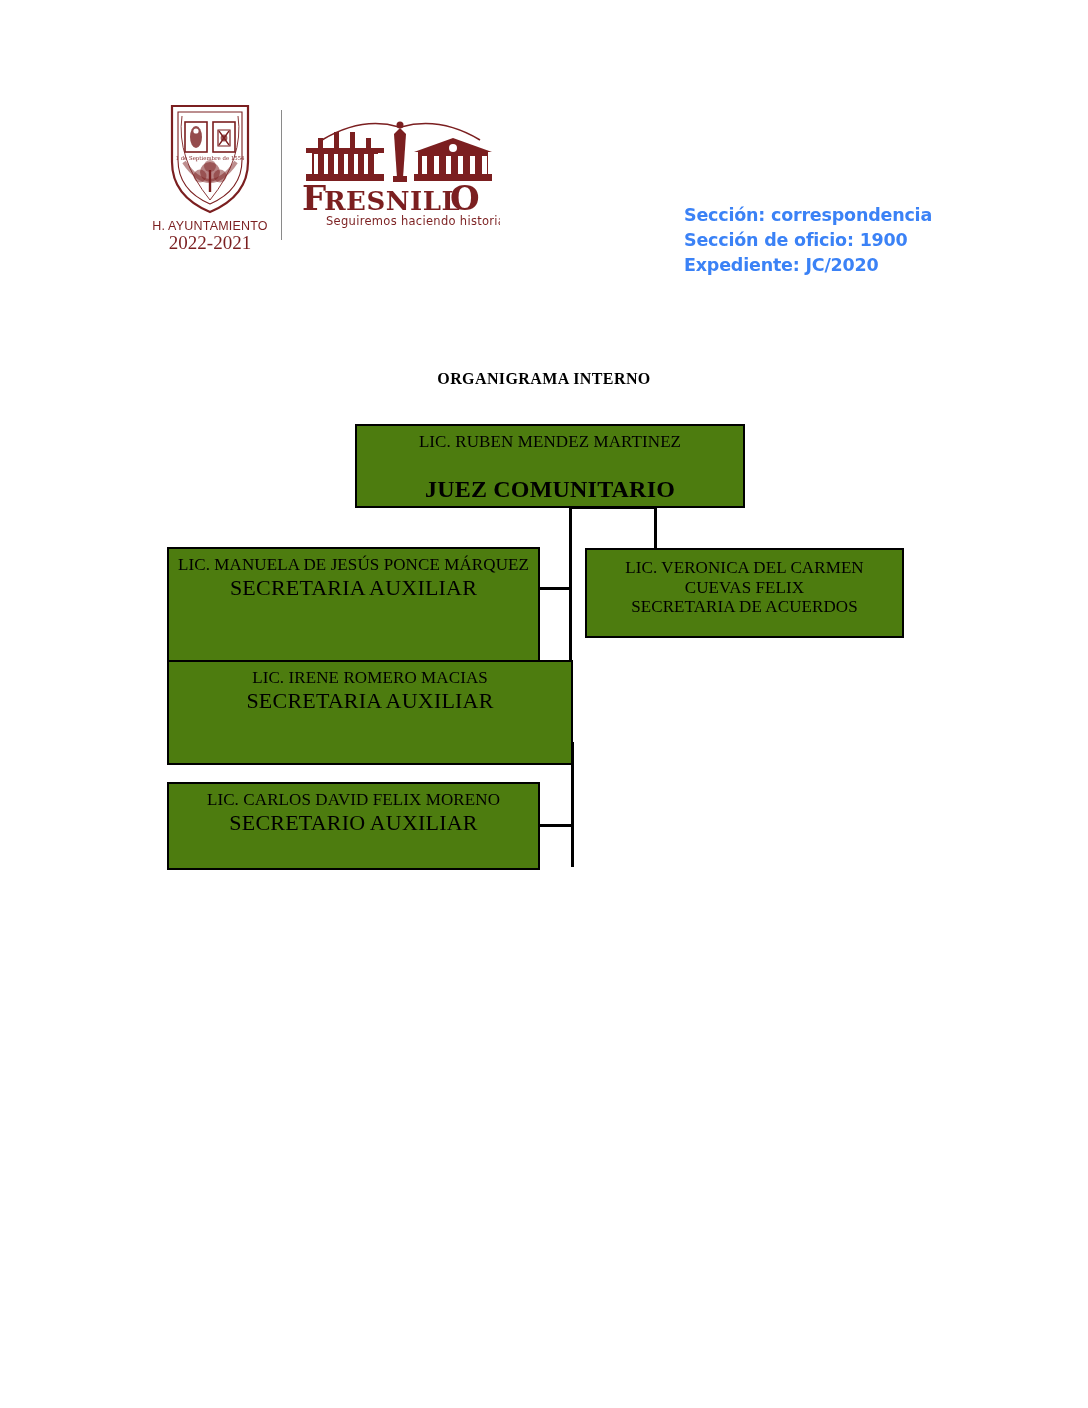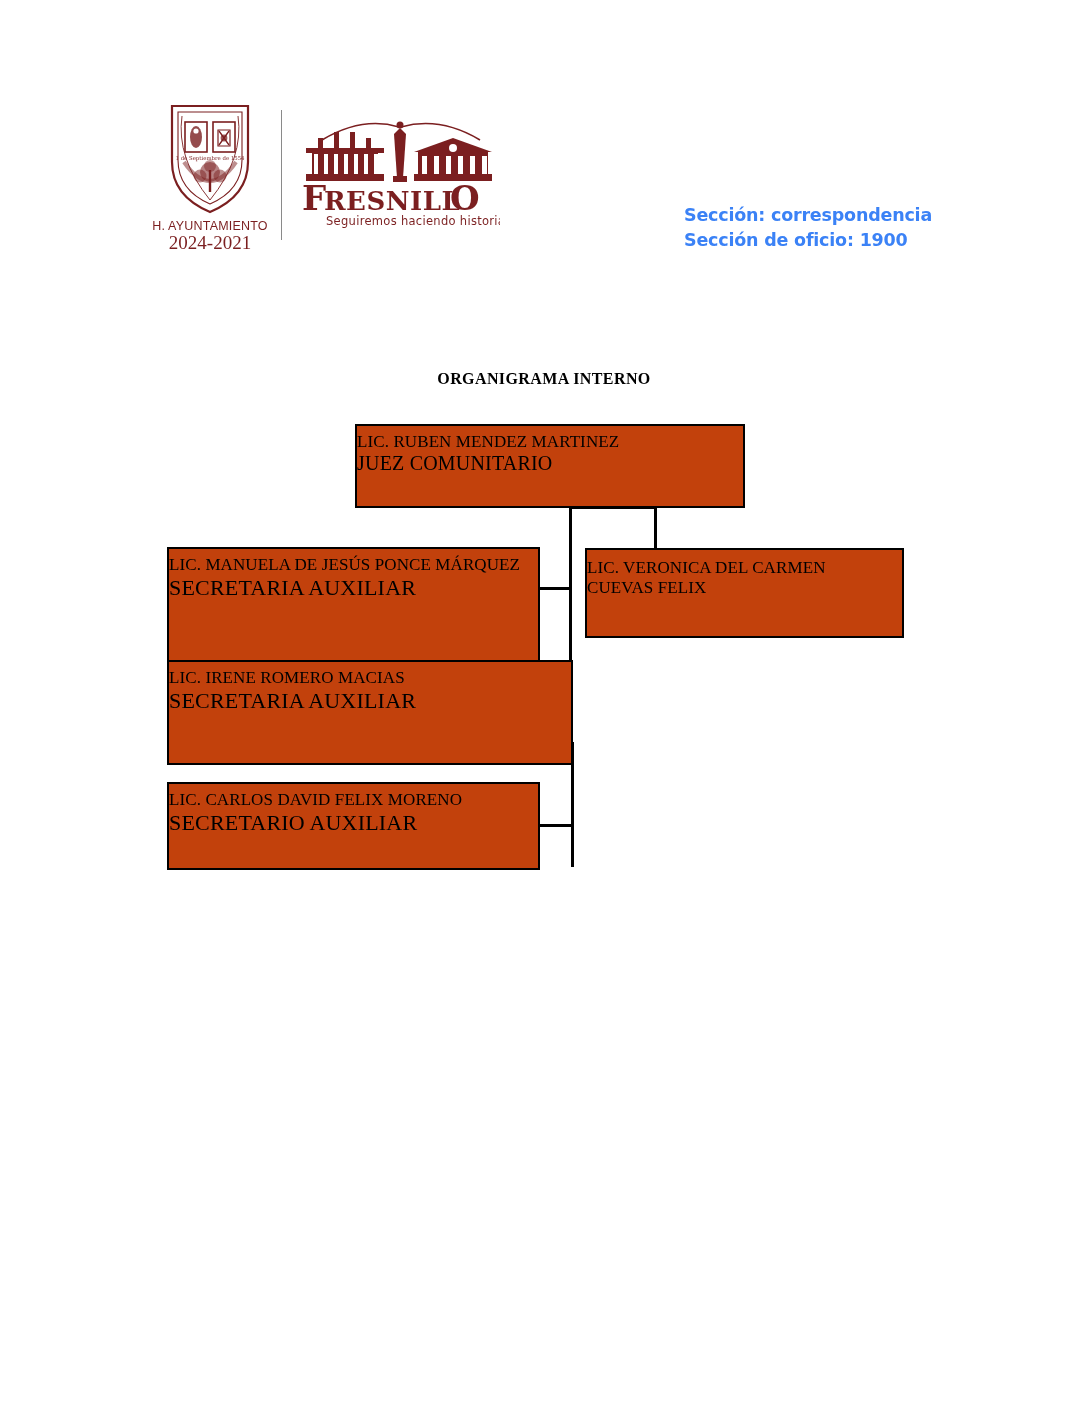--- a/index.html
+++ b/index.html
@@ -173,7 +173,7 @@
         <path d="M18 16 Q12 58 46 100 Q80 58 74 16" fill="none" stroke="#7B1F20" stroke-width="0.9"></path>
       </svg>
       <div class="shield-caption-1">H. AYUNTAMIENTO</div>
-      <div class="shield-caption-2">2024-2021</div>
+      <div class="shield-caption-2">2022-2021</div>
     </div>
 
     <div id="logo-divider"></div>

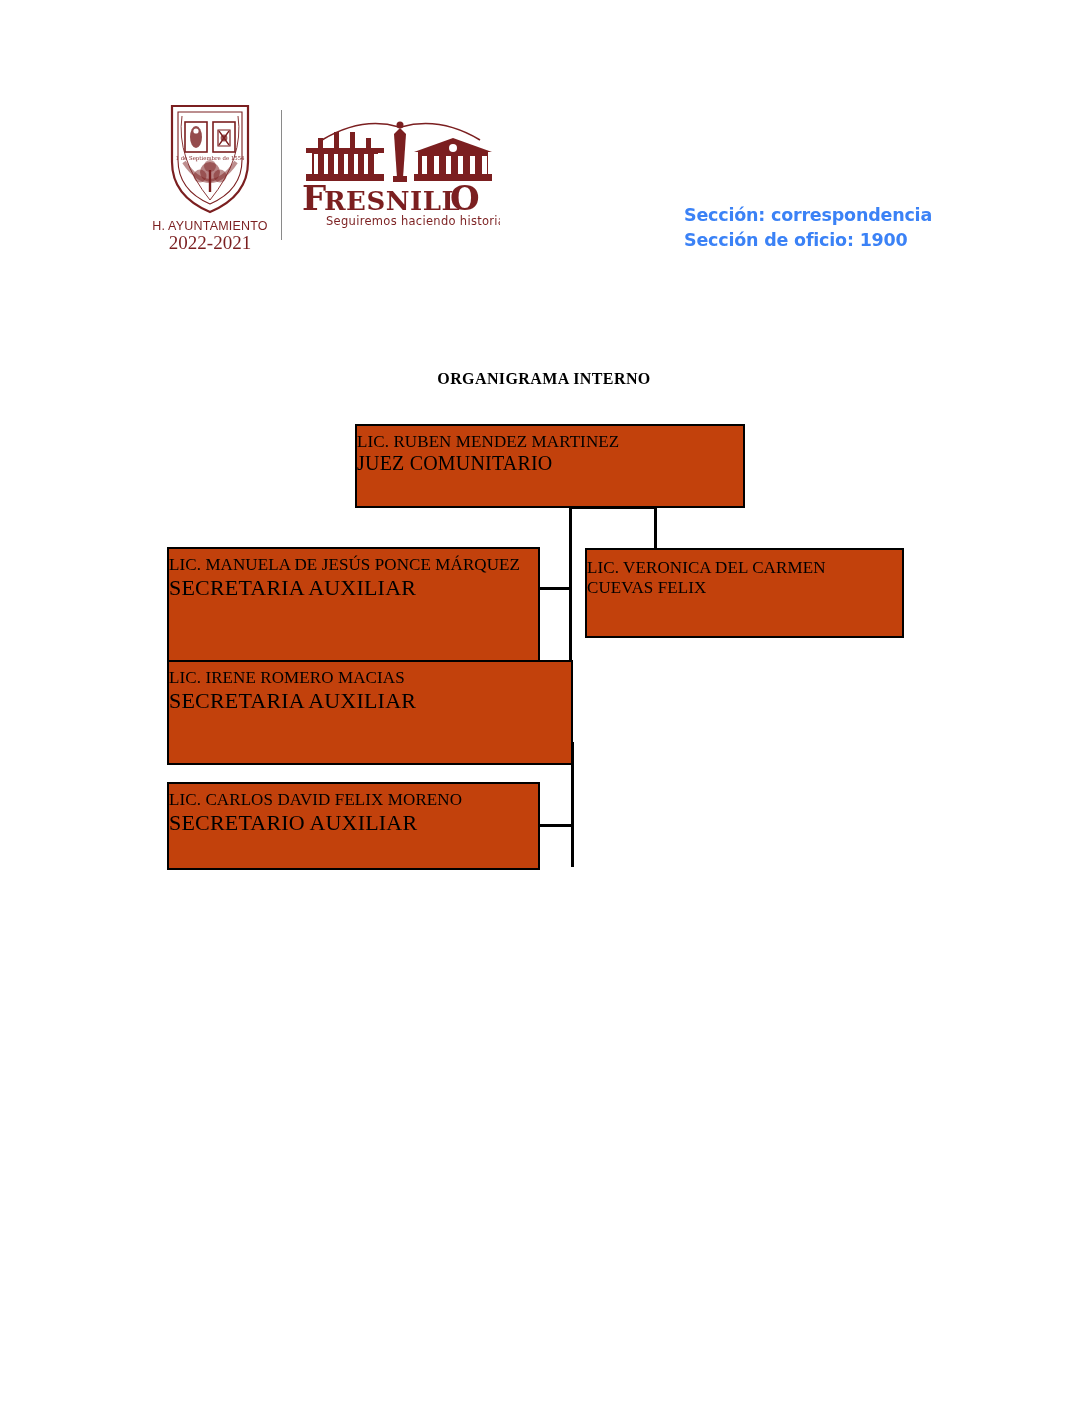--- a/index.html
+++ b/index.html
@@ -227,6 +227,10 @@
         <span>Sección de oficio:</span>
         <span class="meta-value">1900</span>
       </span>
+      <span class="meta-line">
+        <span>Expediente:</span>
+        <span class="meta-value">JC/2020</span>
+      </span>
     </div>
   </div>
 

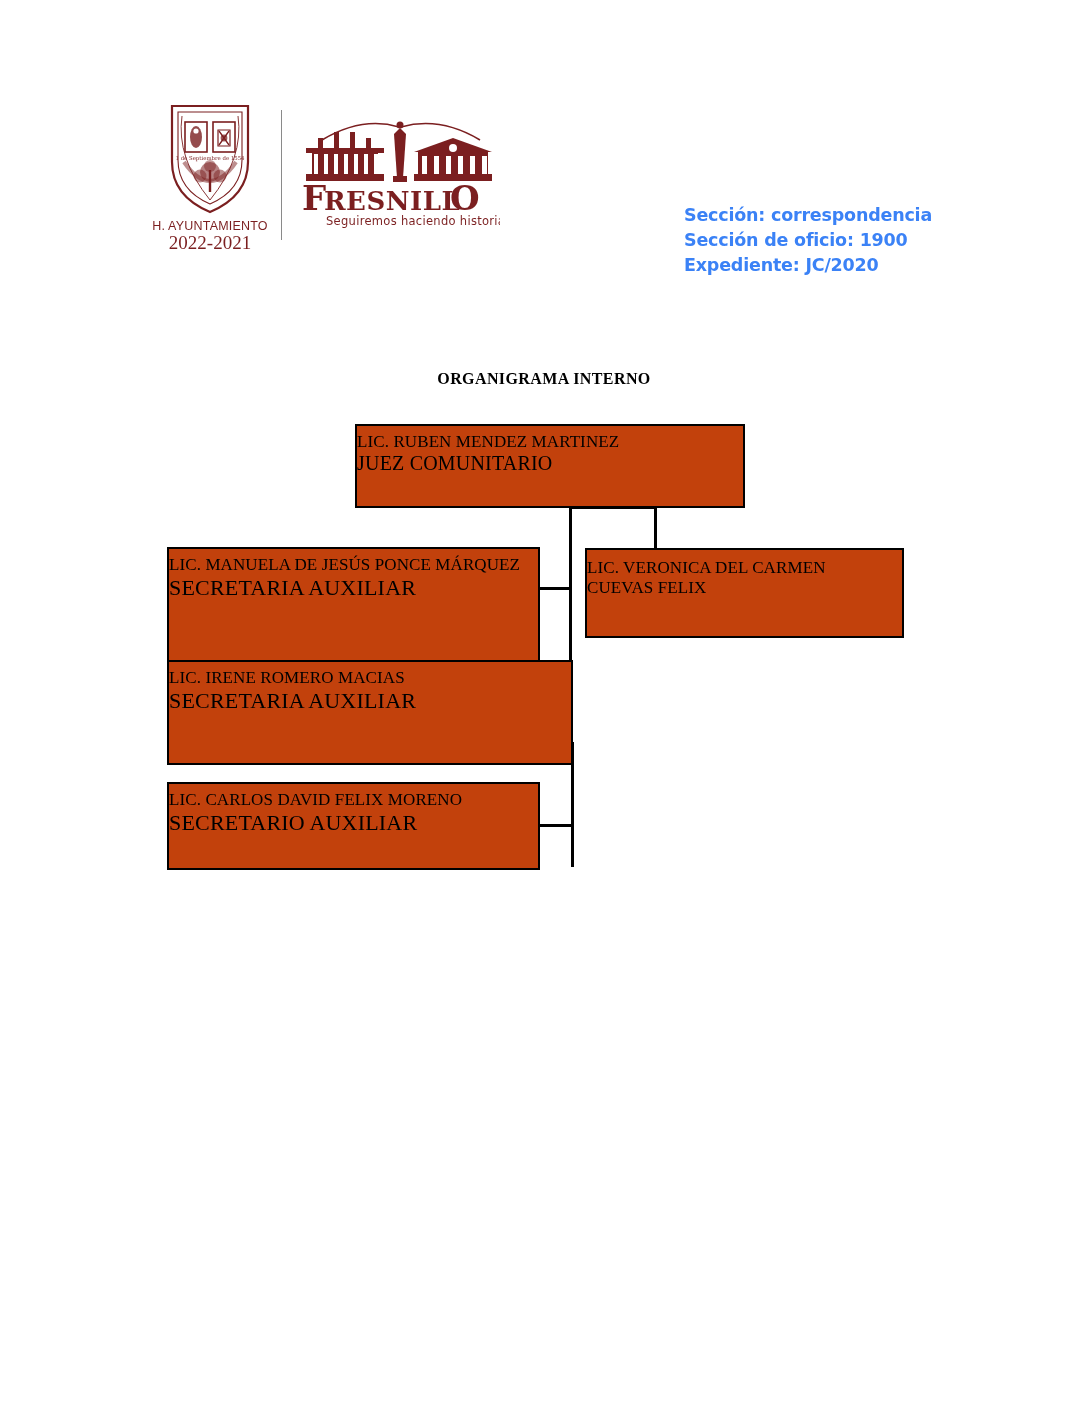--- a/index.html
+++ b/index.html
@@ -97,9 +97,9 @@
   .node {
     position: absolute;
     border: 2.5px solid #000000;
-    background: #c2410c;
+    background: #4d7c0f;
     box-sizing: border-box;
-    text-align: left;
+    text-align: center;
     padding-top: 6px;
     z-index: 2;
   }

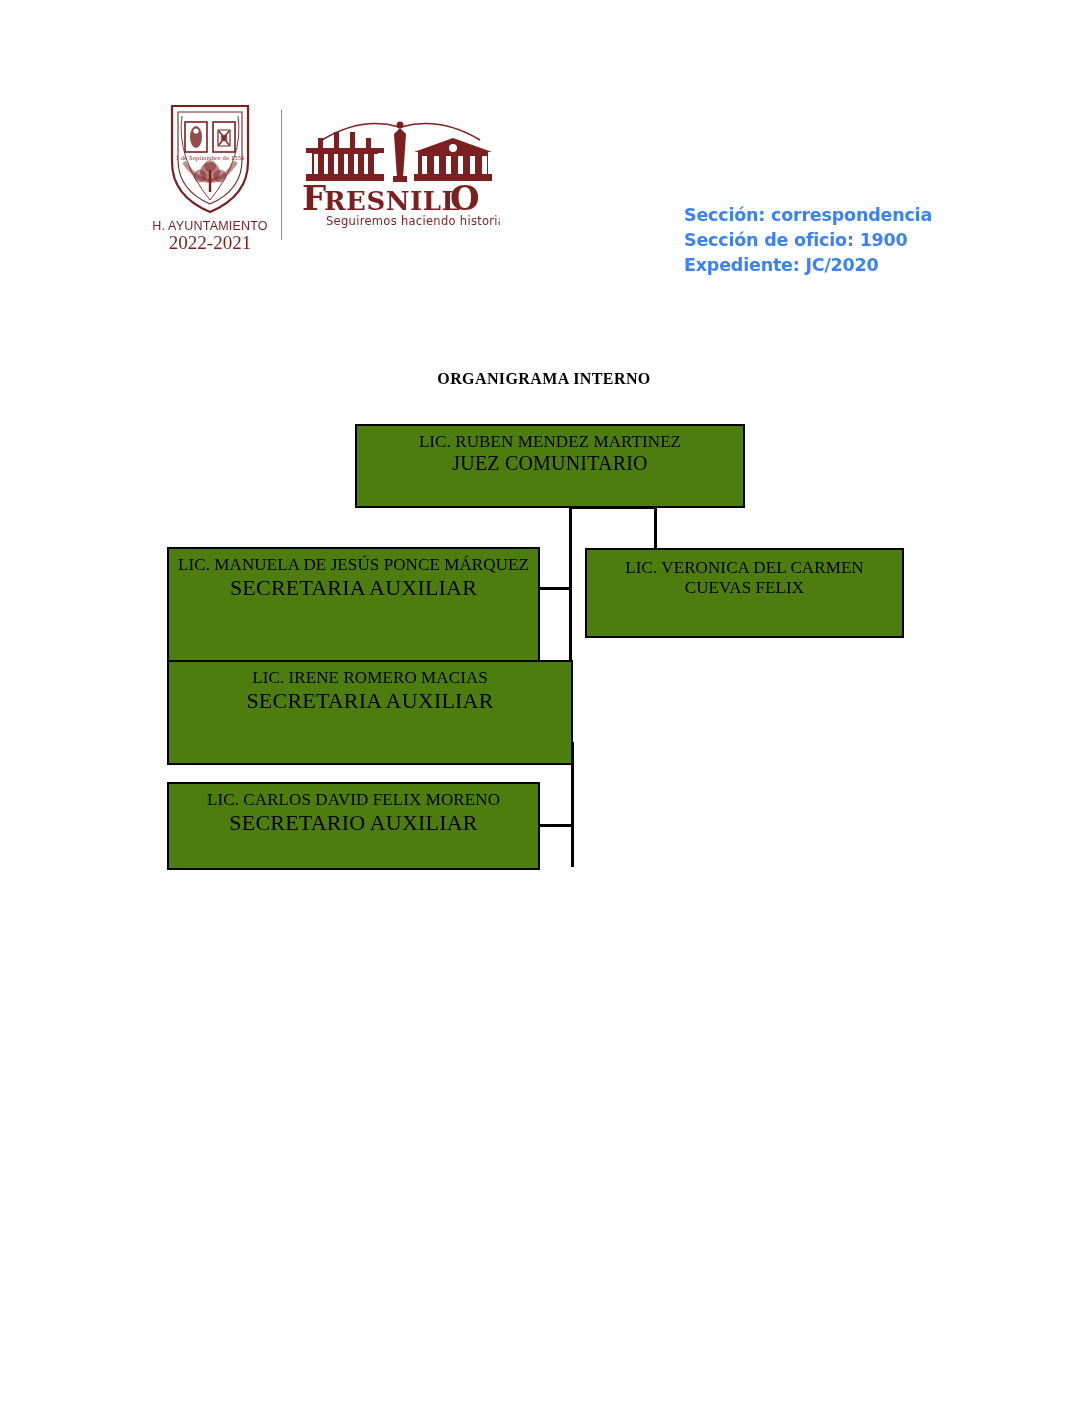--- a/index.html
+++ b/index.html
@@ -117,9 +117,10 @@
     letter-spacing: 0.2px;
   }
   .line-role-bold {
-    font-size: 20px;
-    font-weight: normal;
+    font-size: 24px;
+    font-weight: bold;
     letter-spacing: 0.2px;
+    margin-top: 24px;
   }
   .line-sub {
     font-size: 17px;

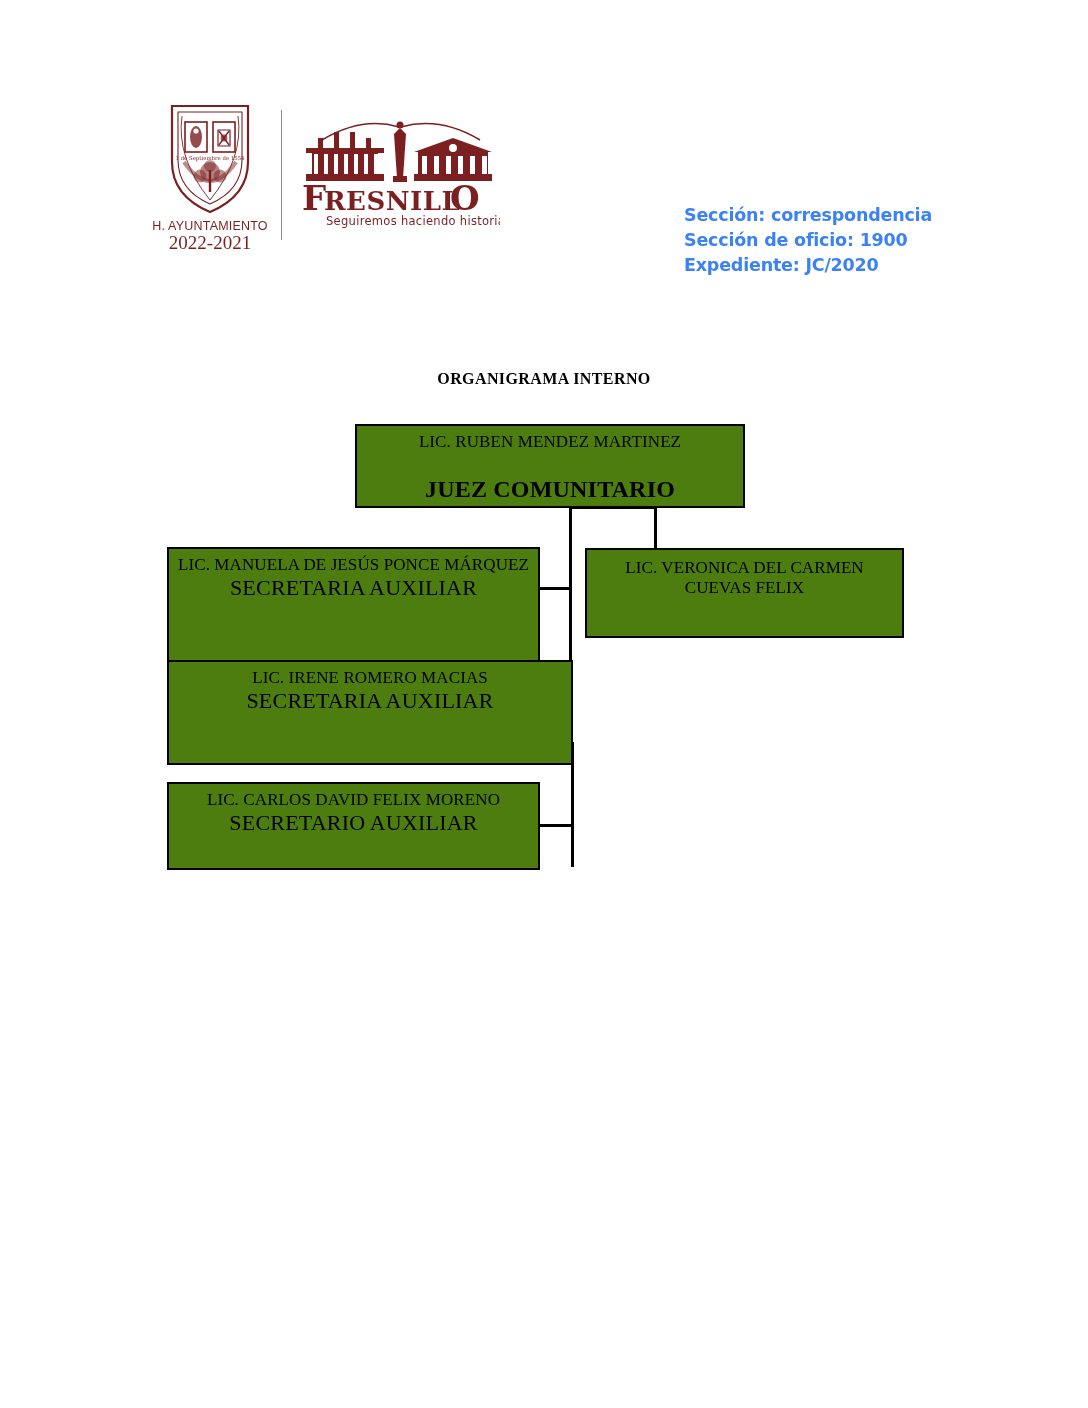--- a/index.html
+++ b/index.html
@@ -258,6 +258,7 @@
   <div class="node" id="node-veronica">
     <span class="line line-sub">LIC.  VERONICA DEL CARMEN</span>
     <span class="line line-sub">CUEVAS FELIX</span>
+    <span class="line line-sub">SECRETARIA DE ACUERDOS</span>
   </div>
 
   <div class="node" id="node-irene">

